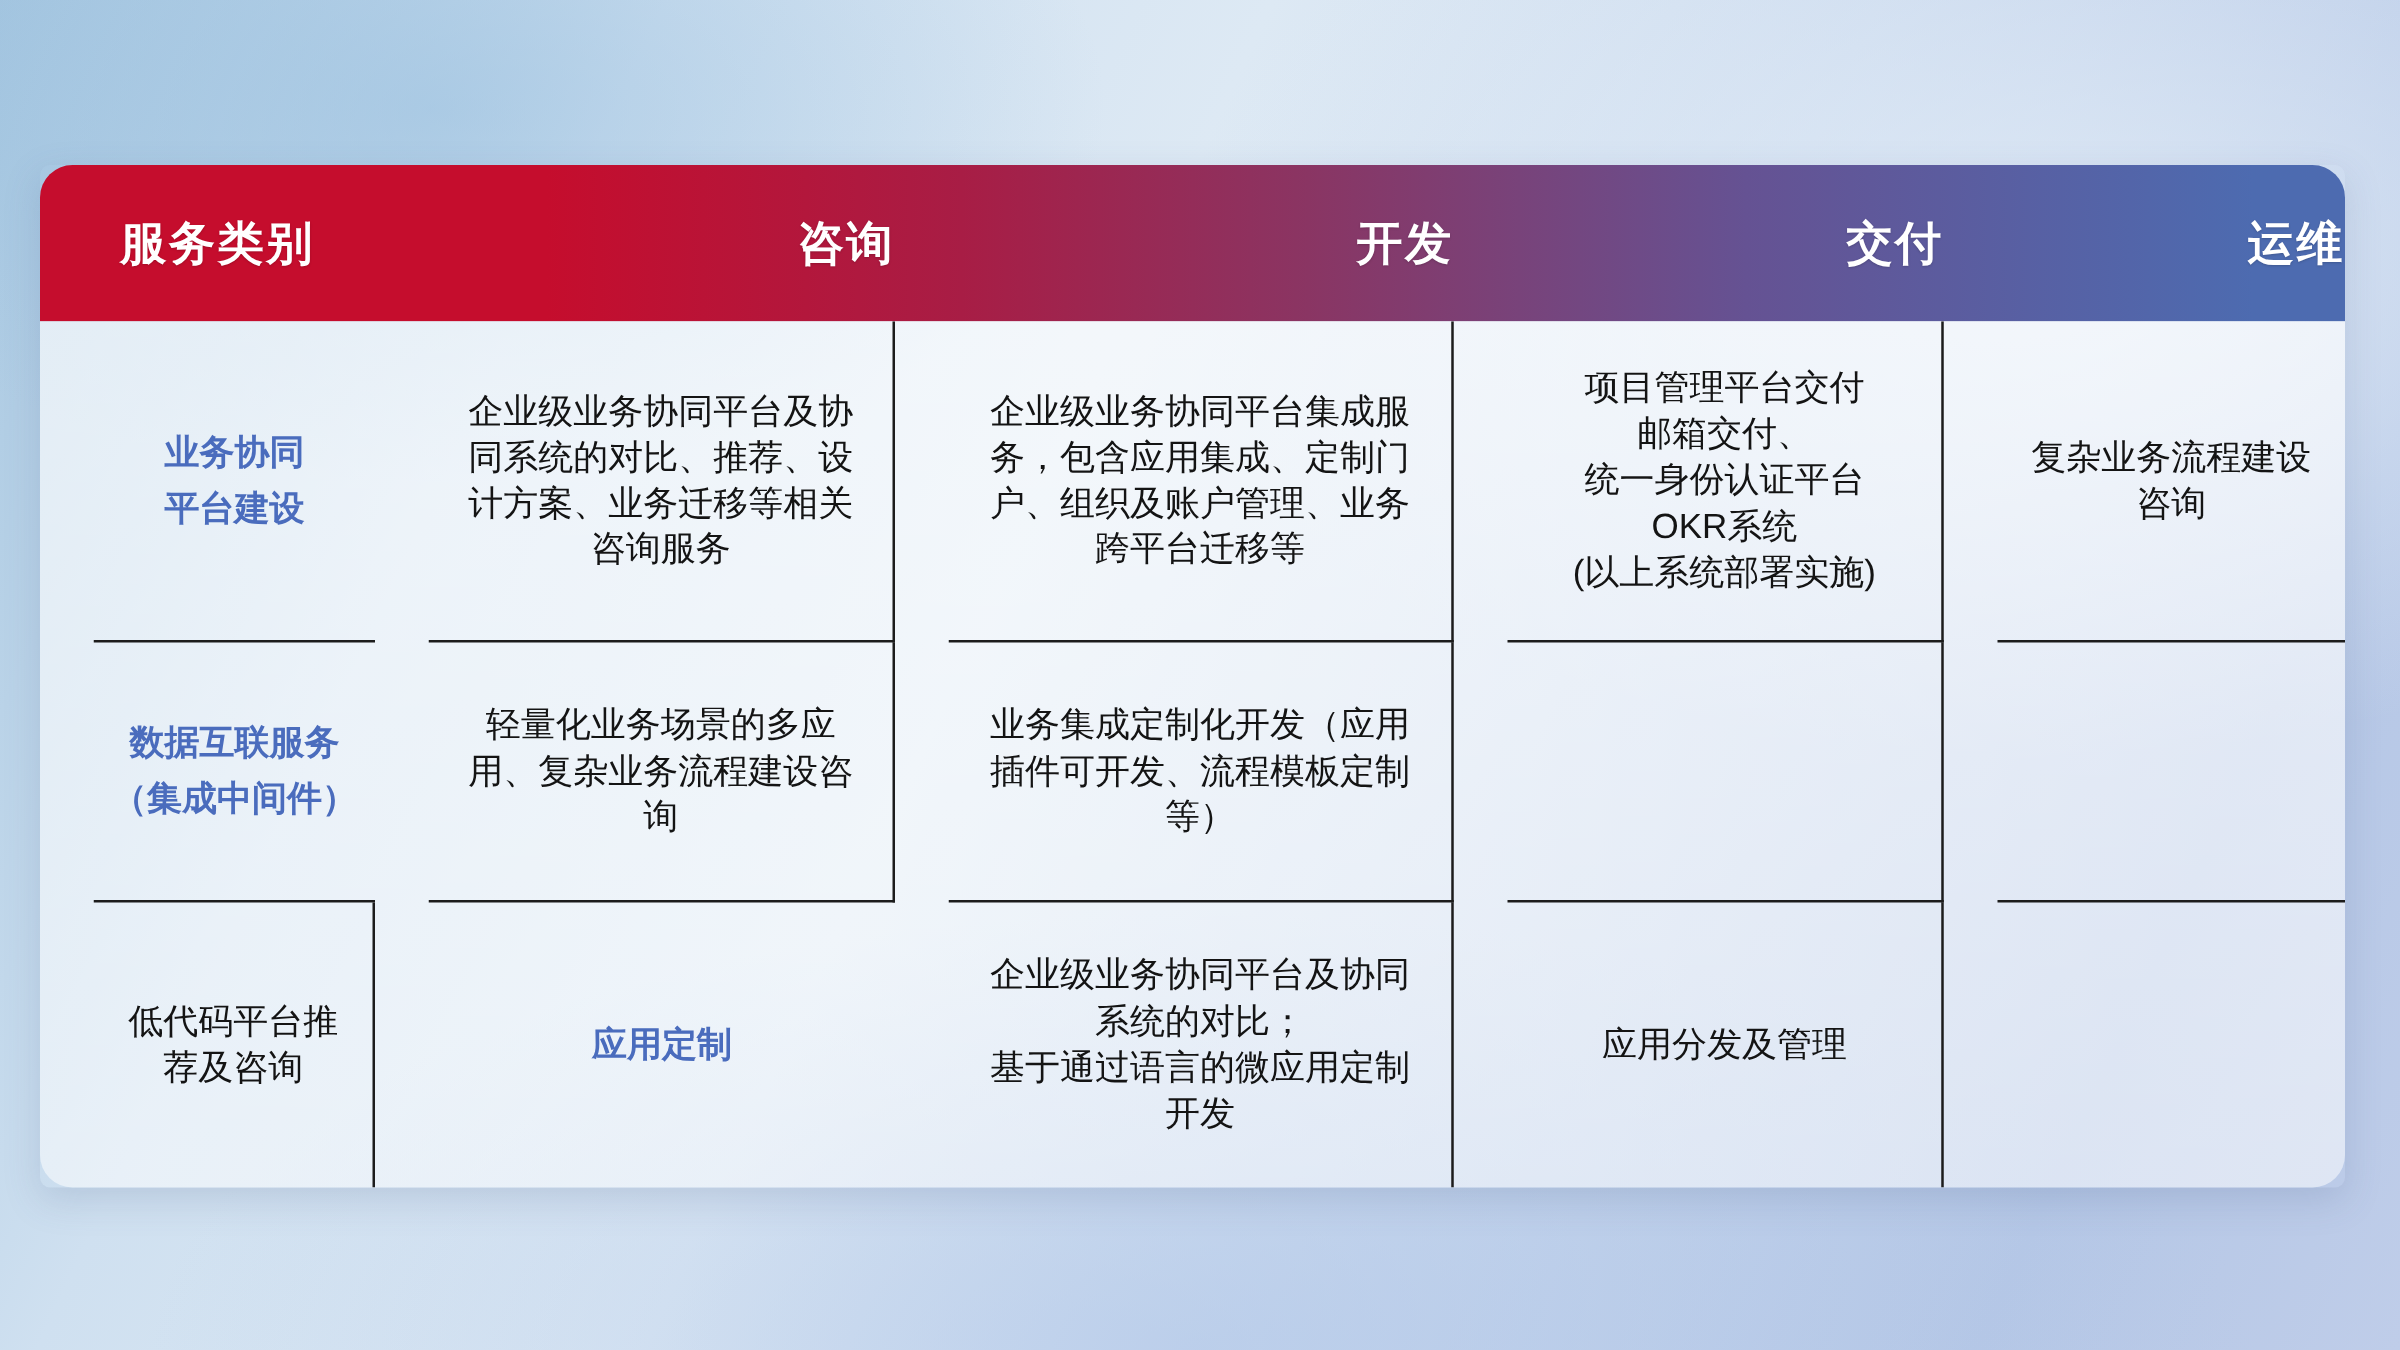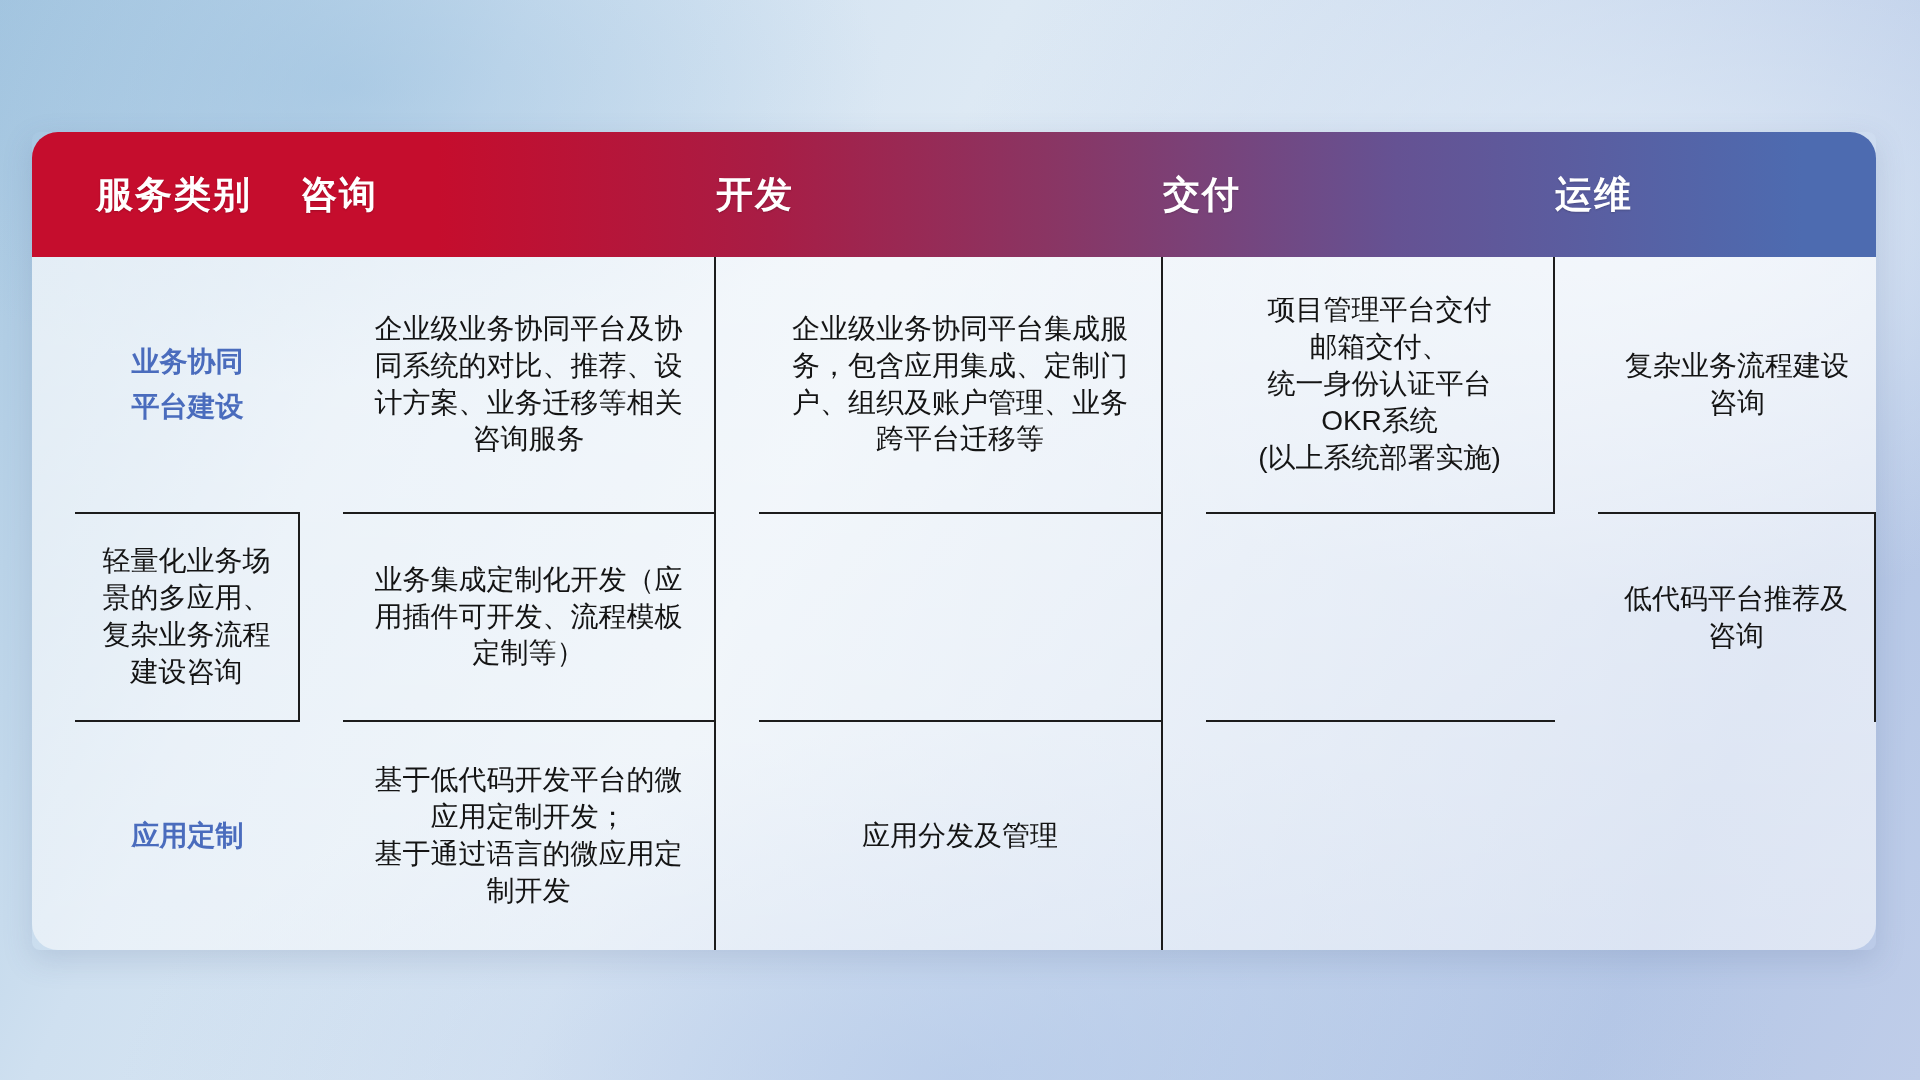--- a/index.html
+++ b/index.html
@@ -49,7 +49,7 @@
     color:#ffffff;
     font-size:37px;
     font-weight:bold;
-    text-align:left;
+    text-align:right;
     letter-spacing:2px;
     text-shadow:0 1px 2px rgba(0,0,0,0.18);
   }

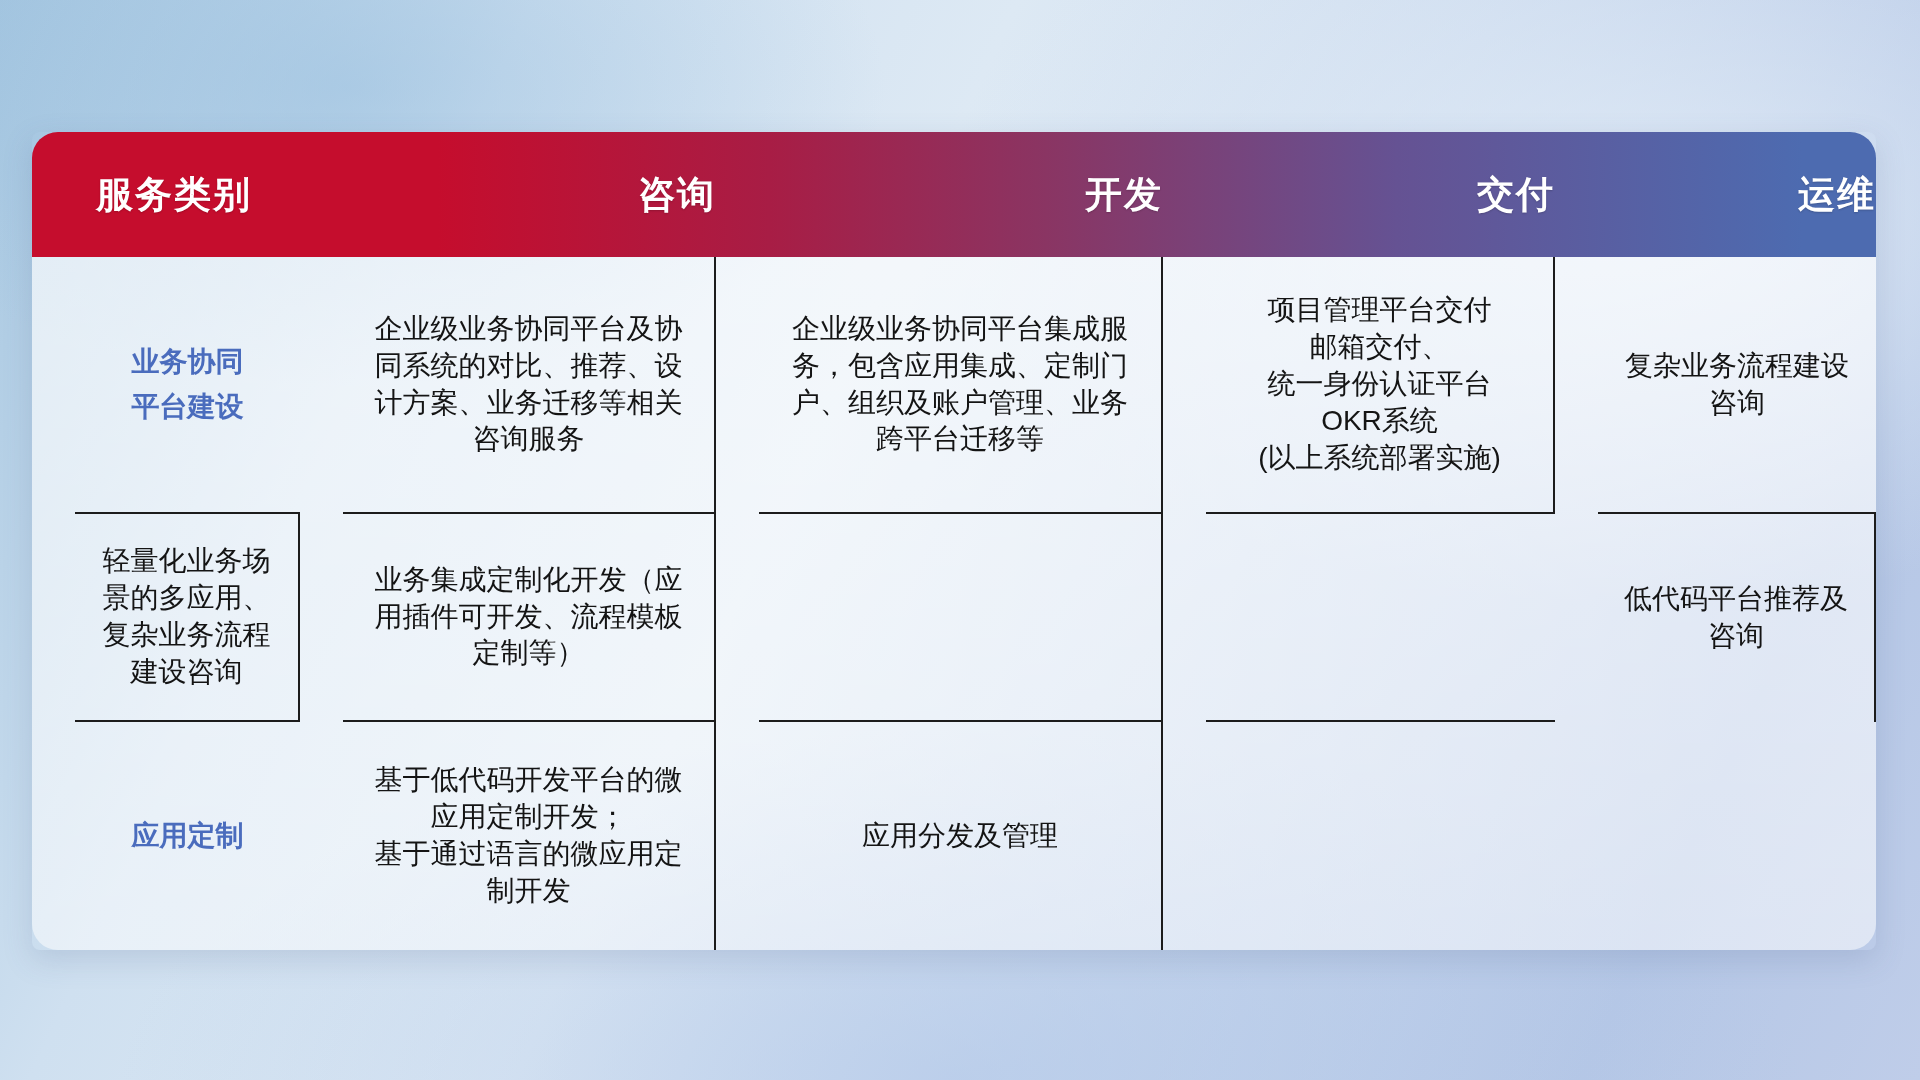--- a/index.html
+++ b/index.html
@@ -111,6 +111,8 @@
 (以上系统部署实施)</div>
     <div class="cell h-line">复杂业务流程建设咨询</div>
 
+    <div class="cell category h-line">数据互联服务
+（集成中间件）</div>
     <div class="cell v-line h-line">轻量化业务场景的多应用、复杂业务流程建设咨询</div>
     <div class="cell v-line h-line">业务集成定制化开发（应用插件可开发、流程模板定制等）</div>
     <div class="cell v-line h-line"></div>

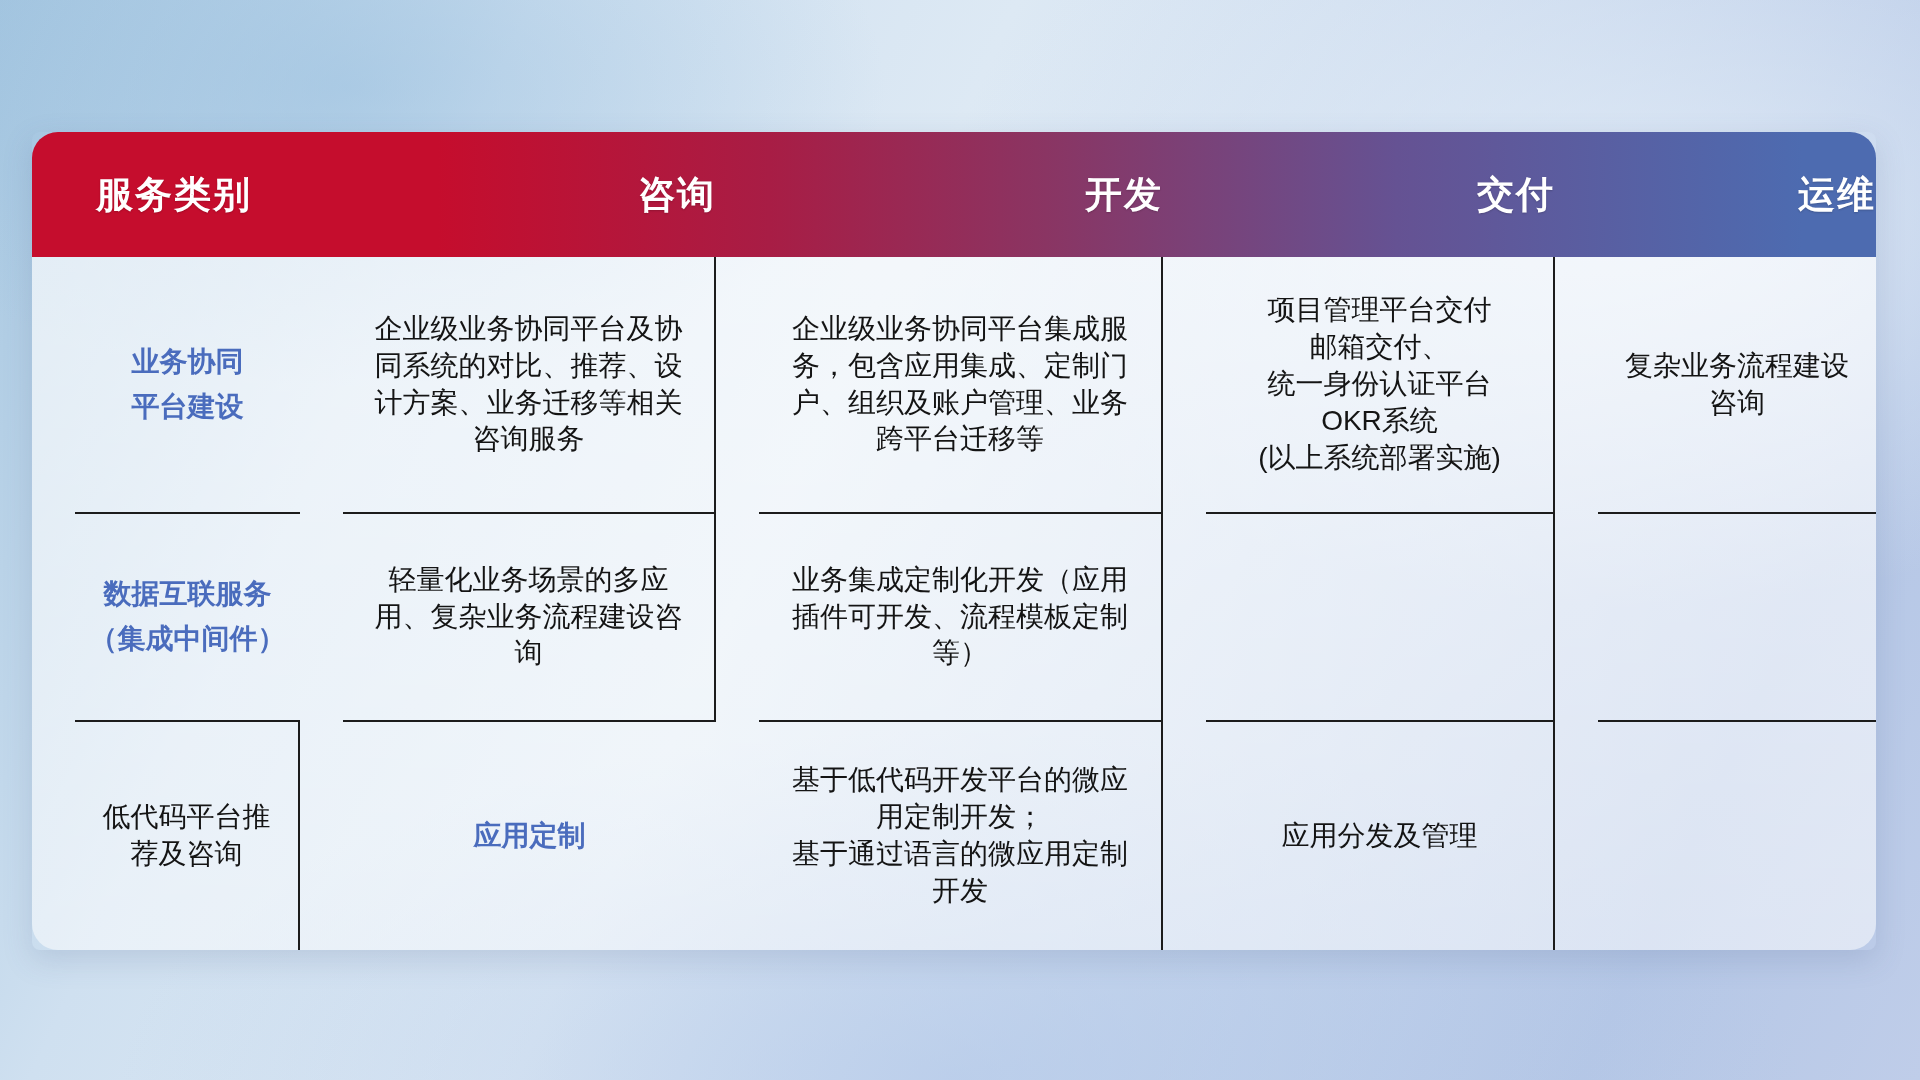--- a/index.html
+++ b/index.html
@@ -120,7 +120,7 @@
 
     <div class="cell v-line">低代码平台推荐及咨询</div>
     <div class="cell category">应用定制</div>
-    <div class="cell v-line">基于低代码开发平台的微应用定制开发；
+    <div class="cell v-line">企业级业务协同平台及协同系统的对比；
 基于通过语言的微应用定制开发</div>
     <div class="cell v-line">应用分发及管理</div>
     <div class="cell"></div>

